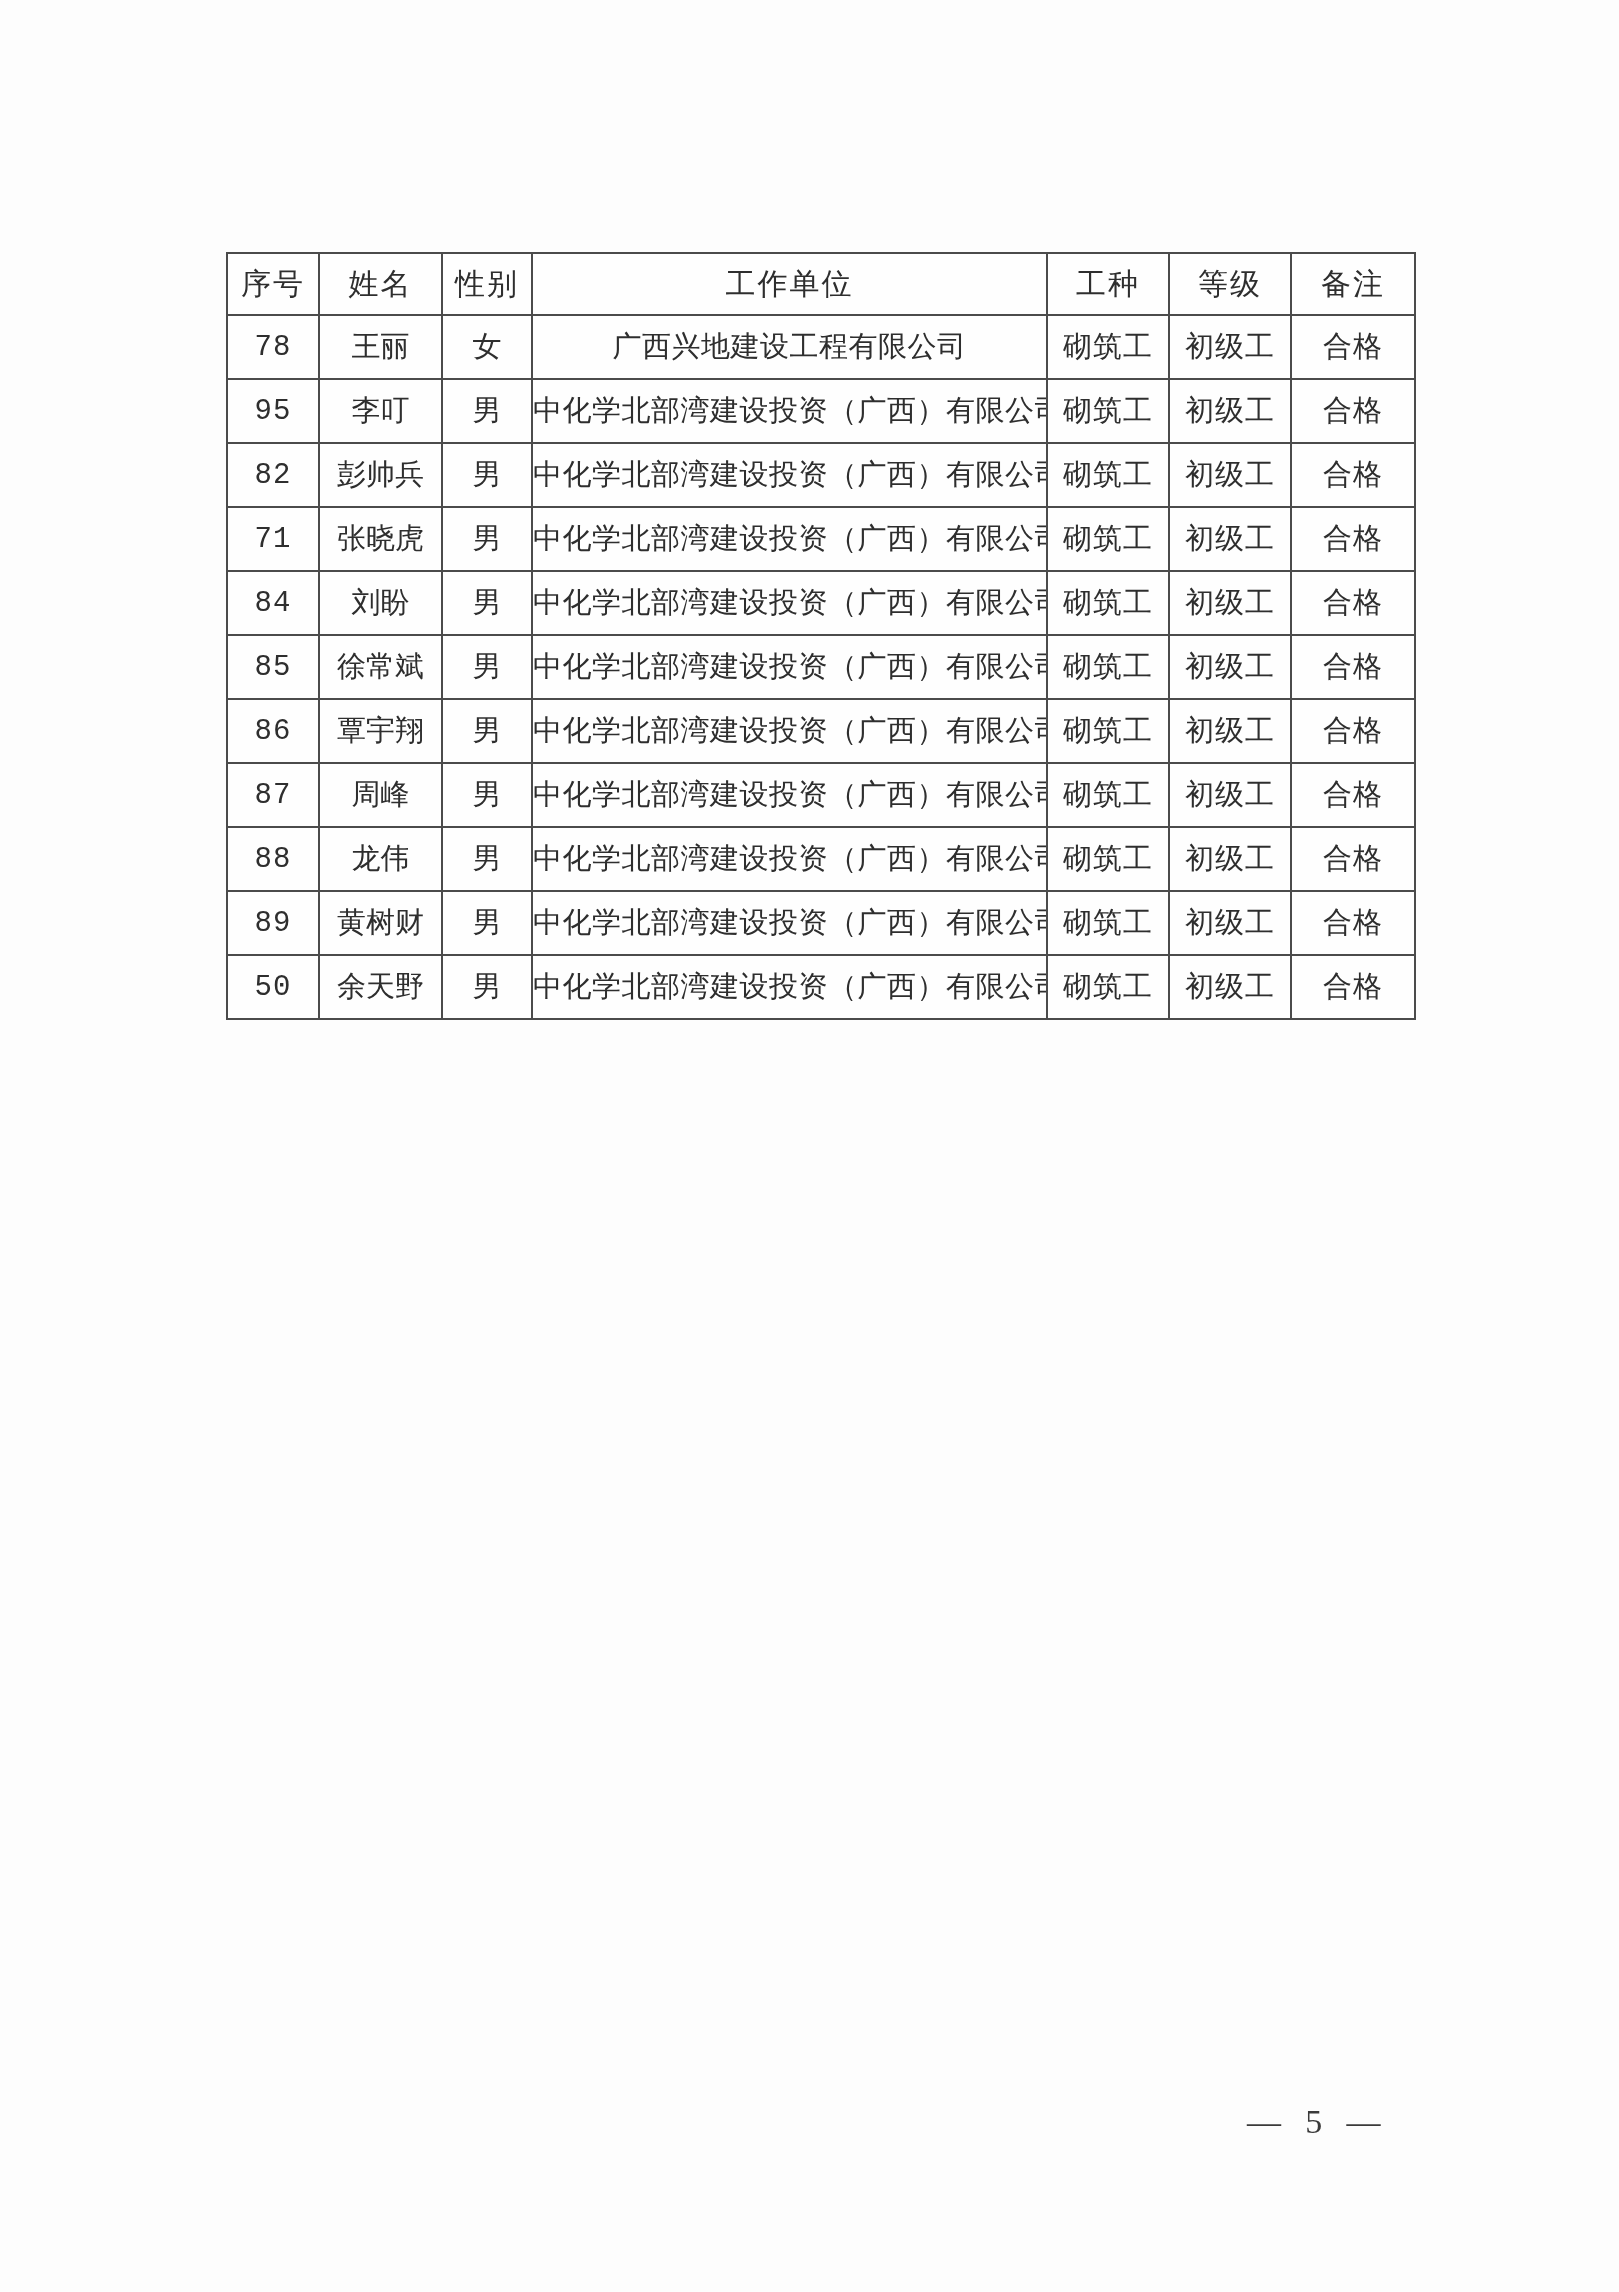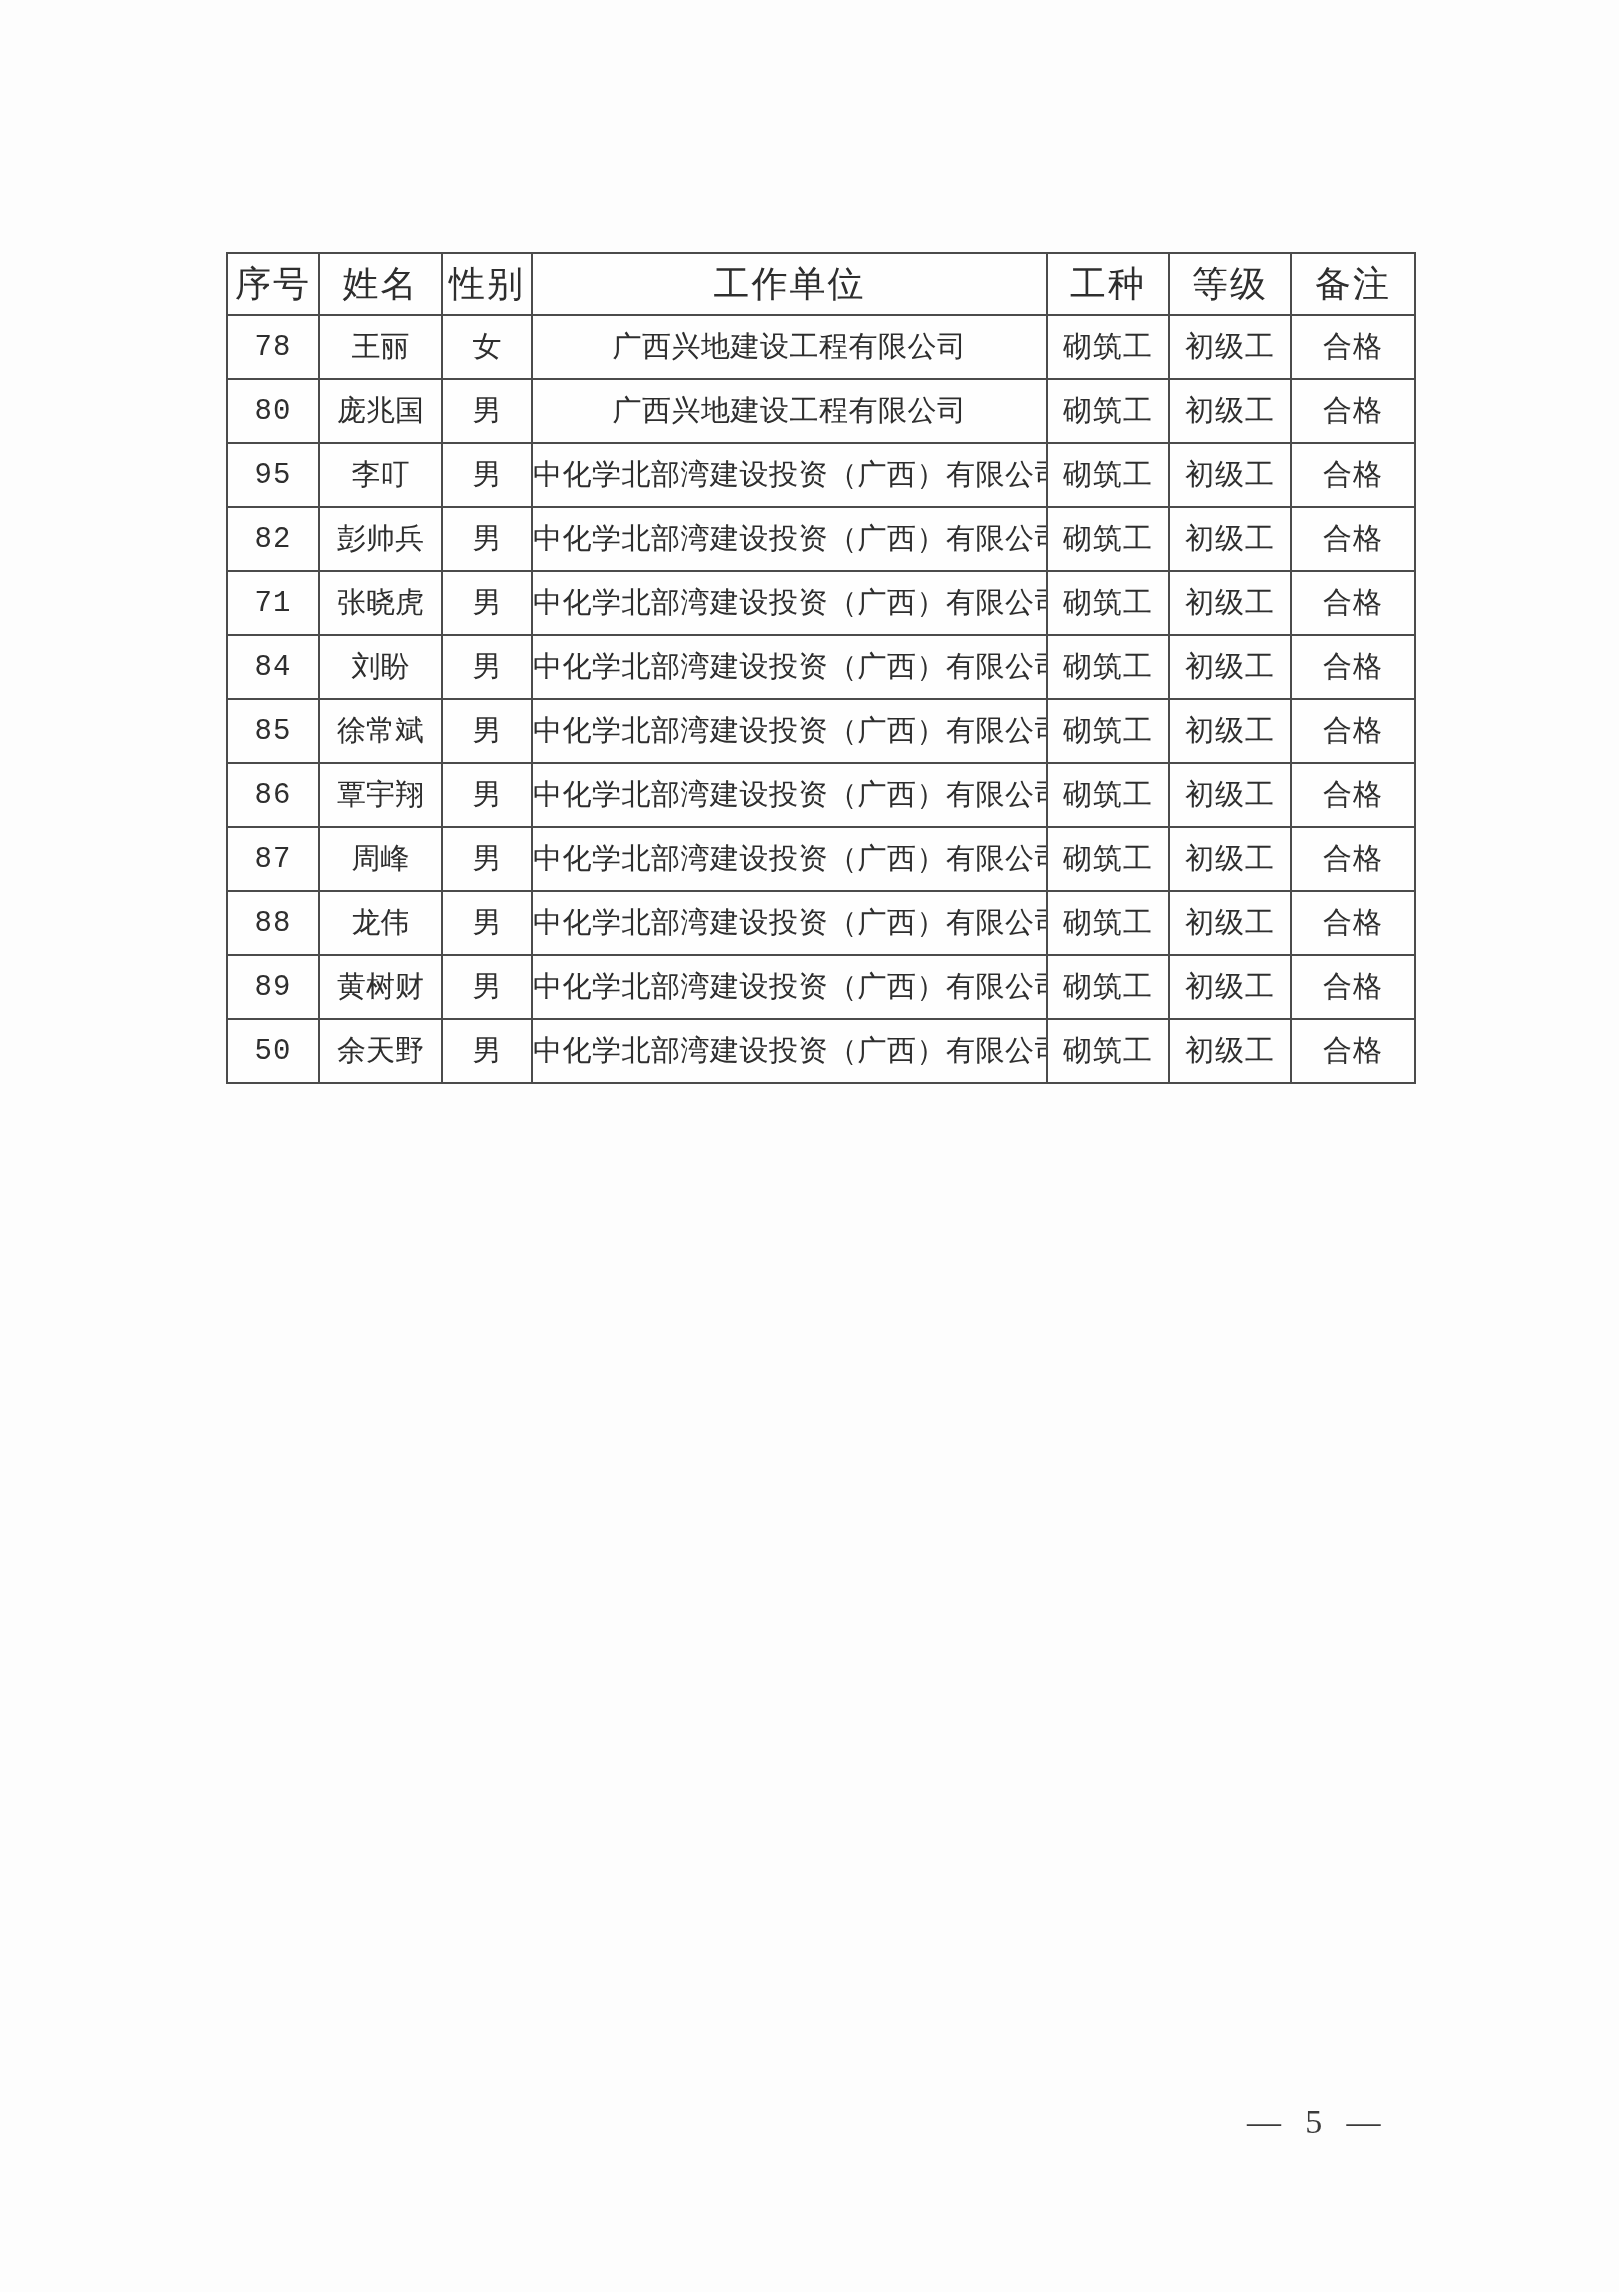--- a/index.html
+++ b/index.html
@@ -37,7 +37,7 @@
   }
   table.roster thead th {
     height: 60px;
-    font-size: 36px;
+    font-size: 30px;
     letter-spacing: 2px;
     font-family: Liberation Serif, serif;
   }

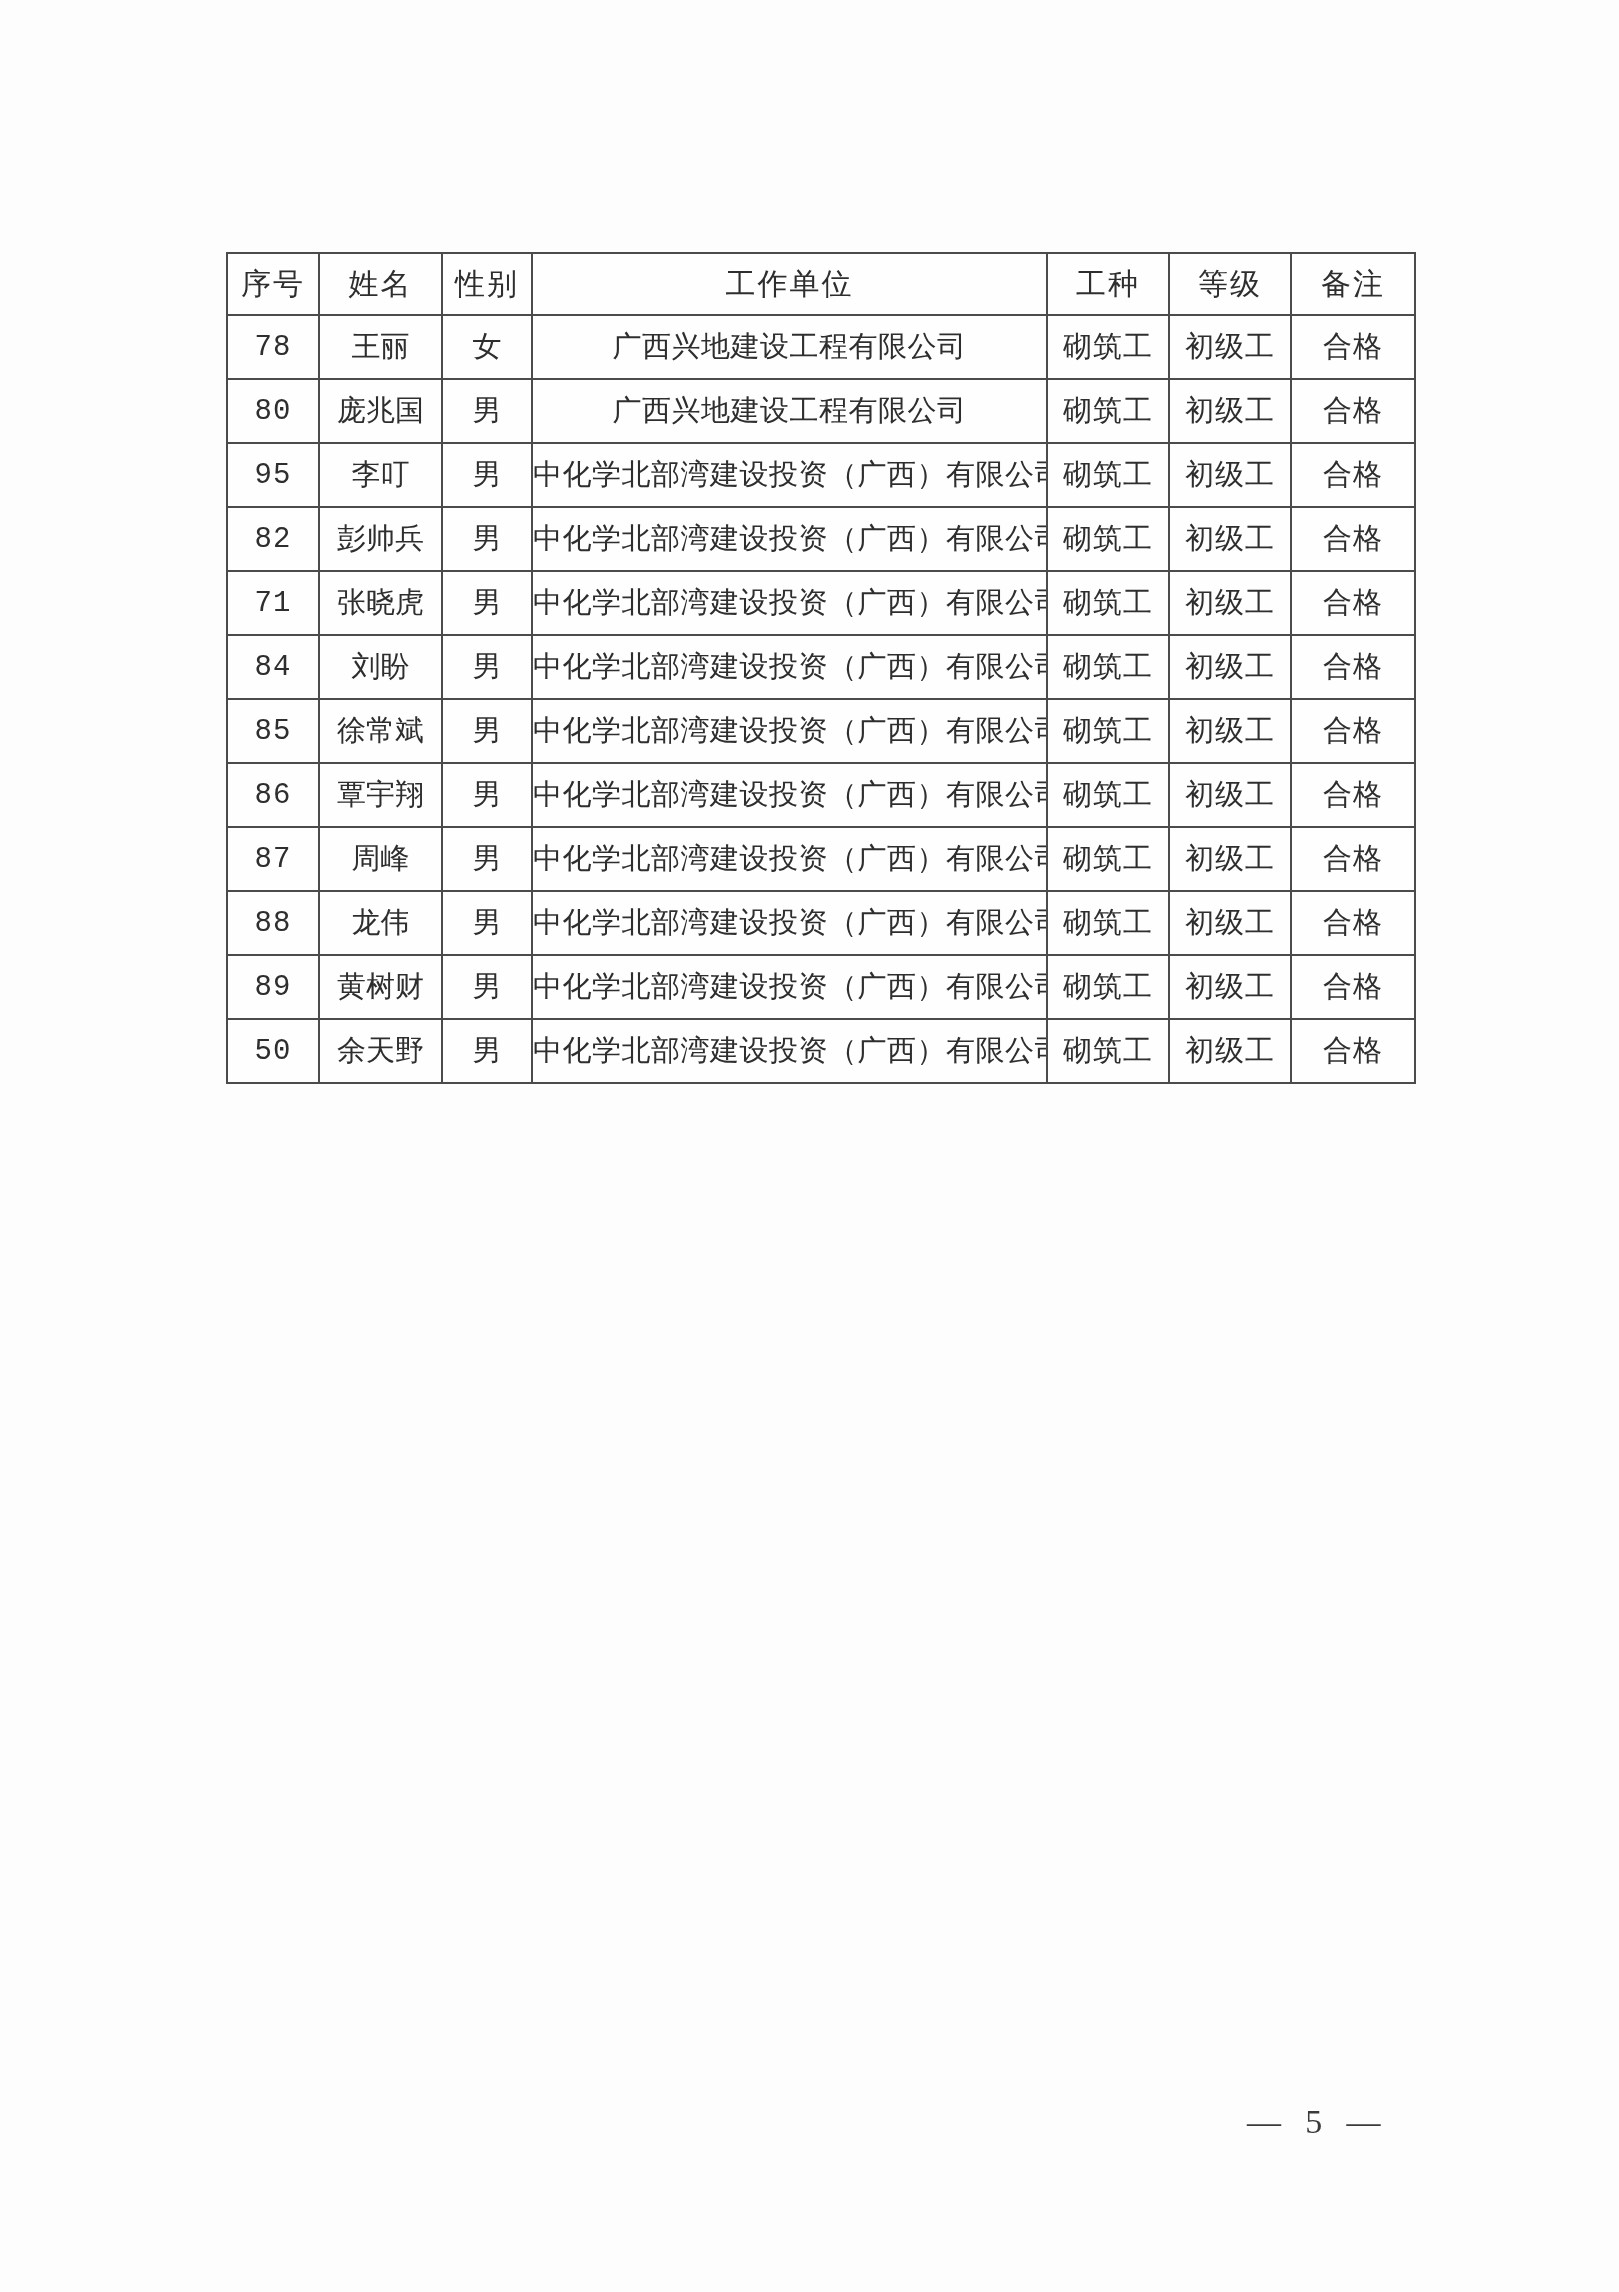--- a/index.html
+++ b/index.html
@@ -106,15 +106,6 @@
       <td class="cell-remark">合格</td>
     </tr>
         <tr>
-      <td class="cell-no">80</td>
-      <td class="cell-name">庞兆国</td>
-      <td class="cell-gender">男</td>
-      <td class="cell-company">广西兴地建设工程有限公司</td>
-      <td class="cell-trade">砌筑工</td>
-      <td class="cell-level">初级工</td>
-      <td class="cell-remark">合格</td>
-    </tr>
-        <tr>
       <td class="cell-no">95</td>
       <td class="cell-name">李叮</td>
       <td class="cell-gender">男</td>

